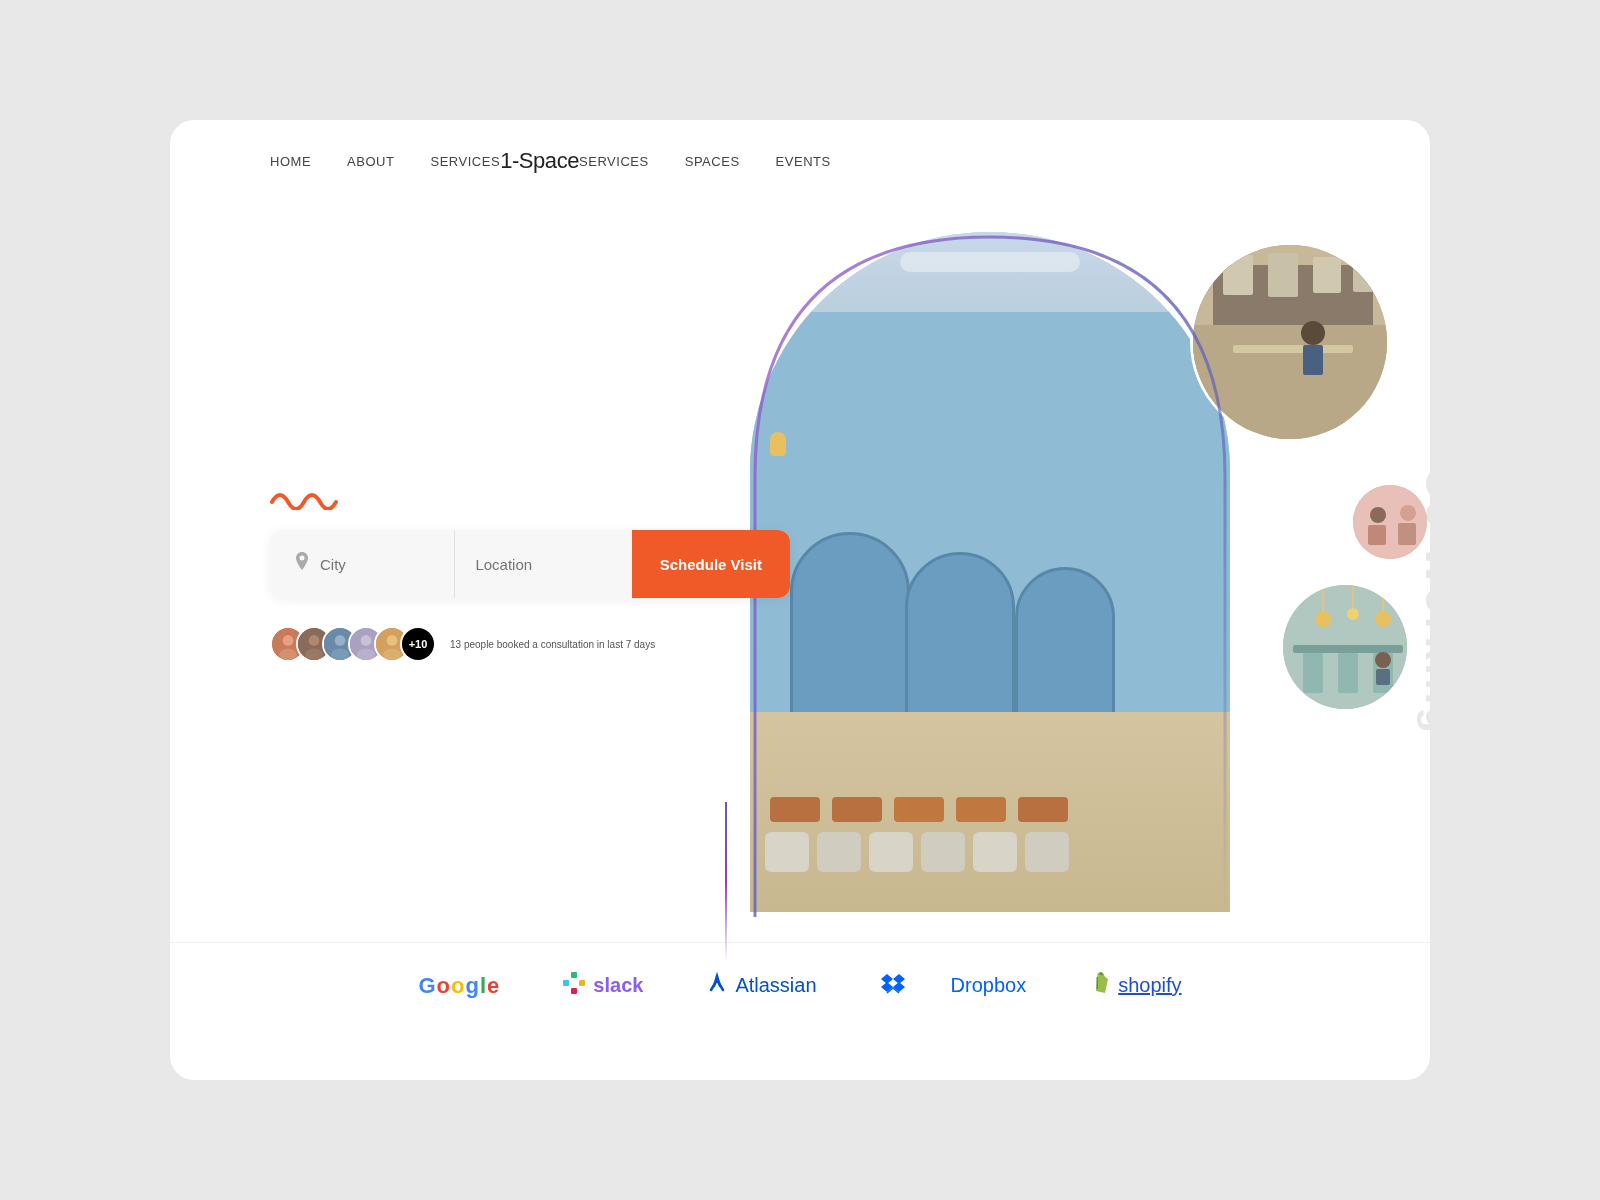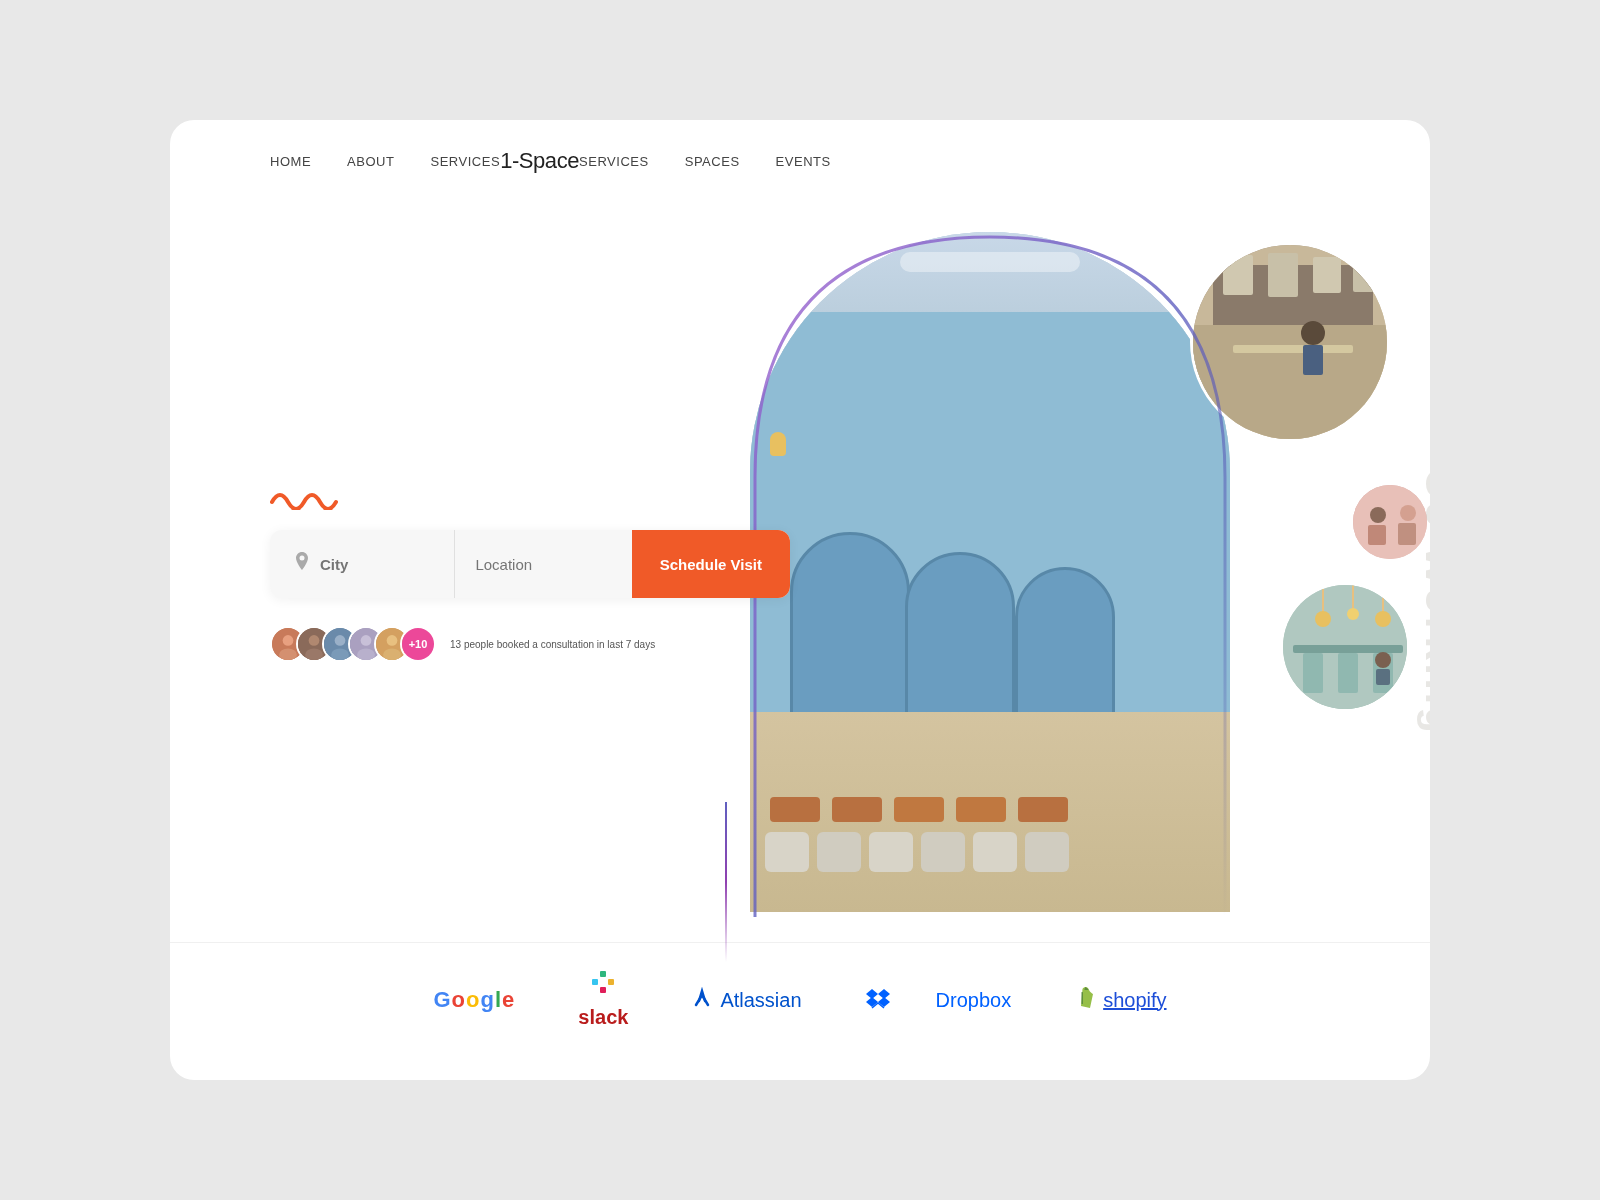--- a/index.html
+++ b/index.html
@@ -118,7 +118,6 @@
       font-size: 15px;
       color: #888;
       width: 100%;
-      font-weight: bold;
     }
     .search-location {
       display: flex;

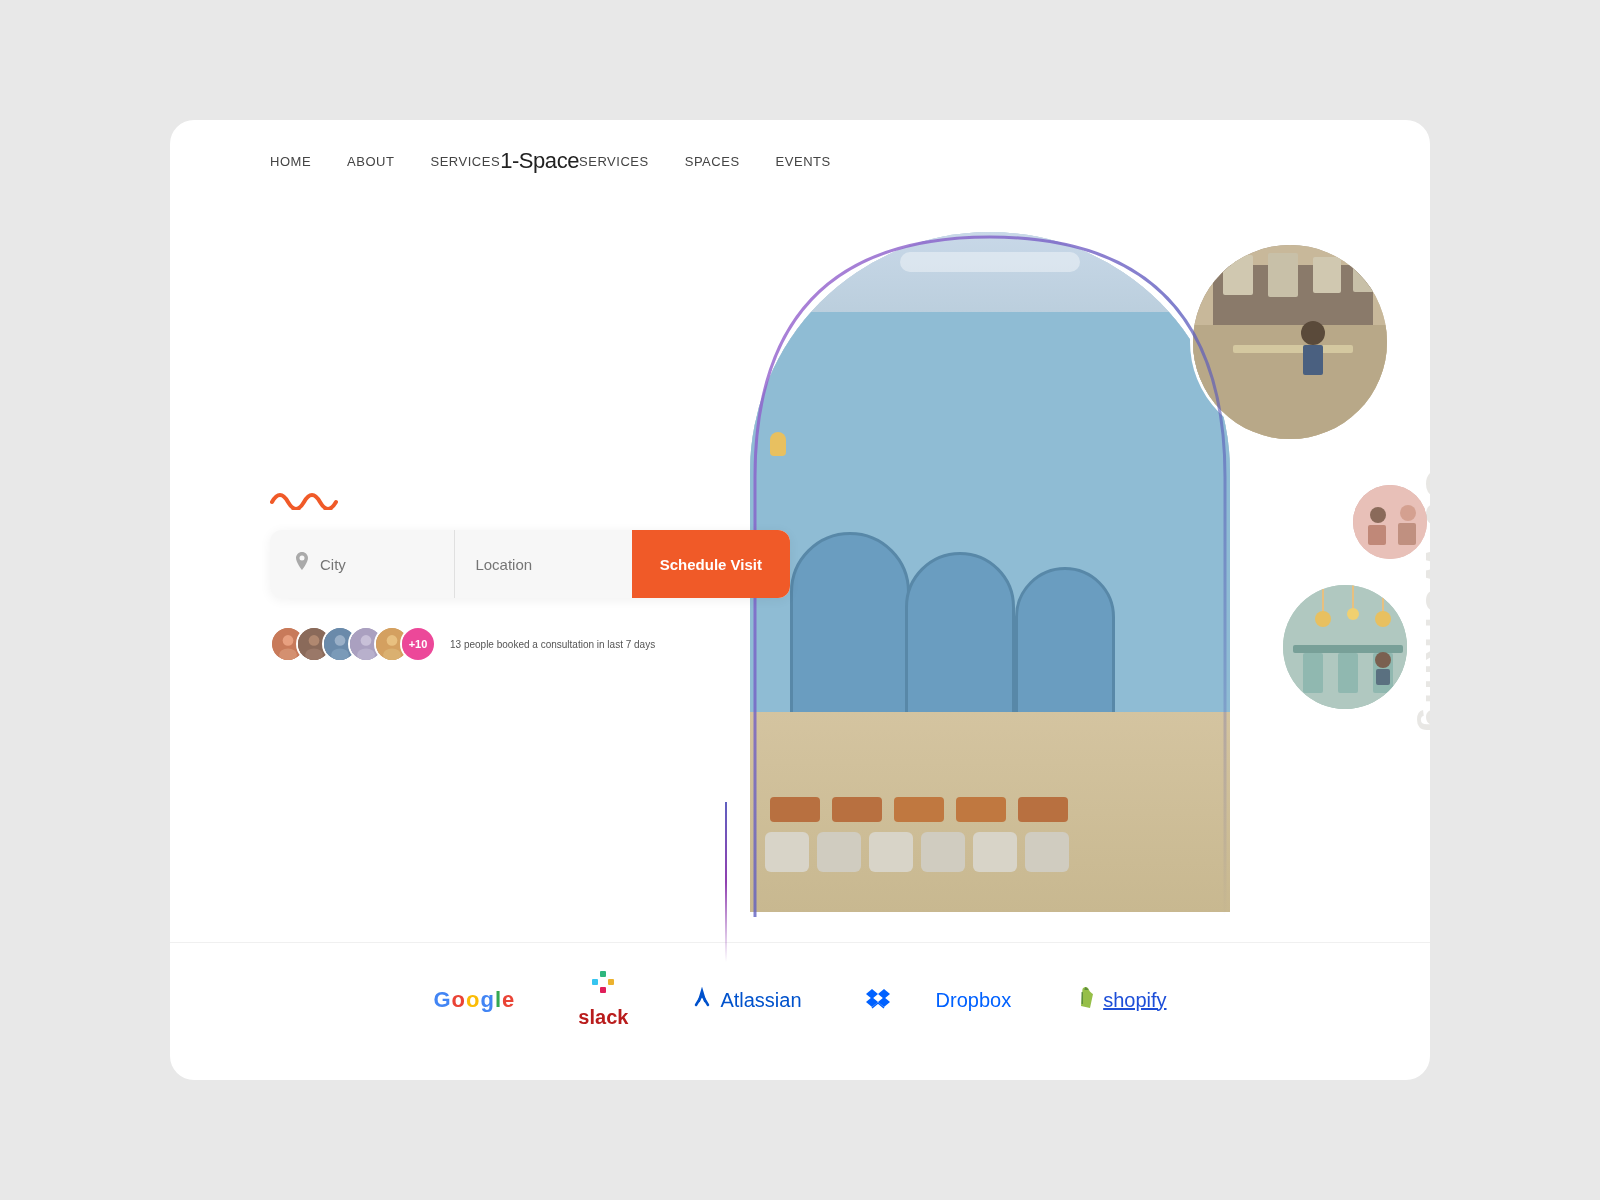--- a/index.html
+++ b/index.html
@@ -179,7 +179,7 @@
       color: white;
     }
     .avatar-plus {
-      background: #ec4899;
+      background: #000000;
       color: white;
       font-size: 11px;
       font-weight: 700;

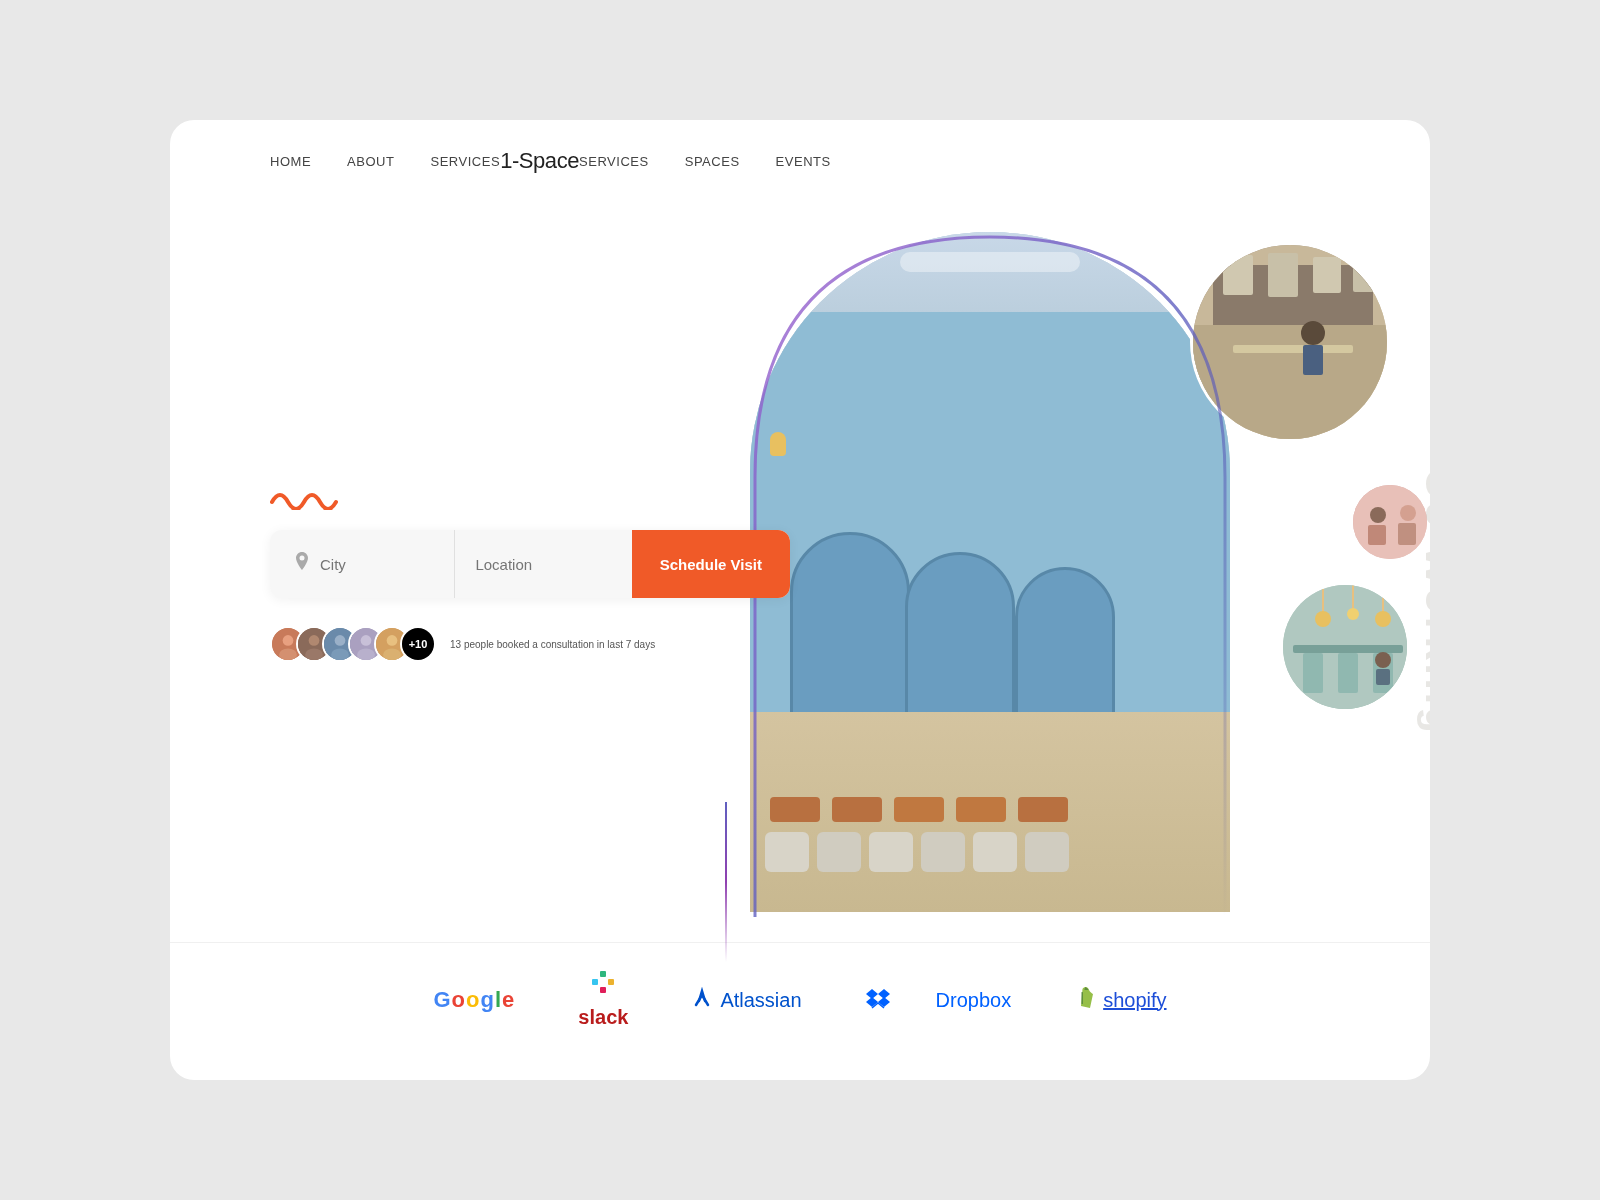--- a/index.html
+++ b/index.html
@@ -325,7 +325,7 @@
       font-weight: 500;
     }
     .brand-google { color: #4285f4; font-weight: 400; }
-    .brand-slack { color: #b91c1c; flex-direction: column; }
+    .brand-slack { color: #8b5cf6; }
     .brand-atlassian { color: #0052cc; }
     .brand-dropbox { color: #0061ff; gap: 46px; }
     .brand-shopify { color: #1d4ed8; text-decoration: underline; }

